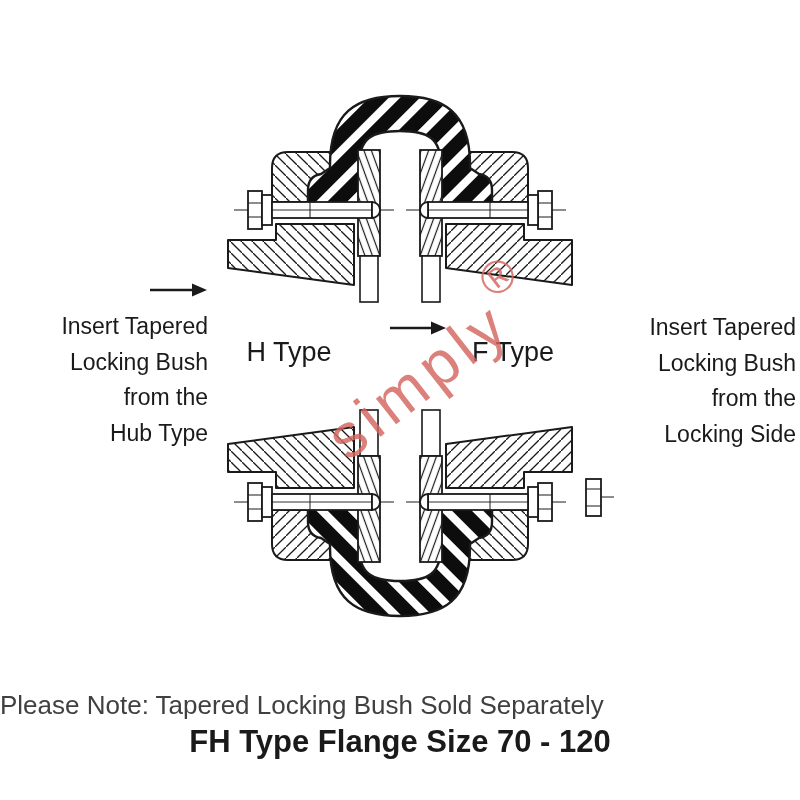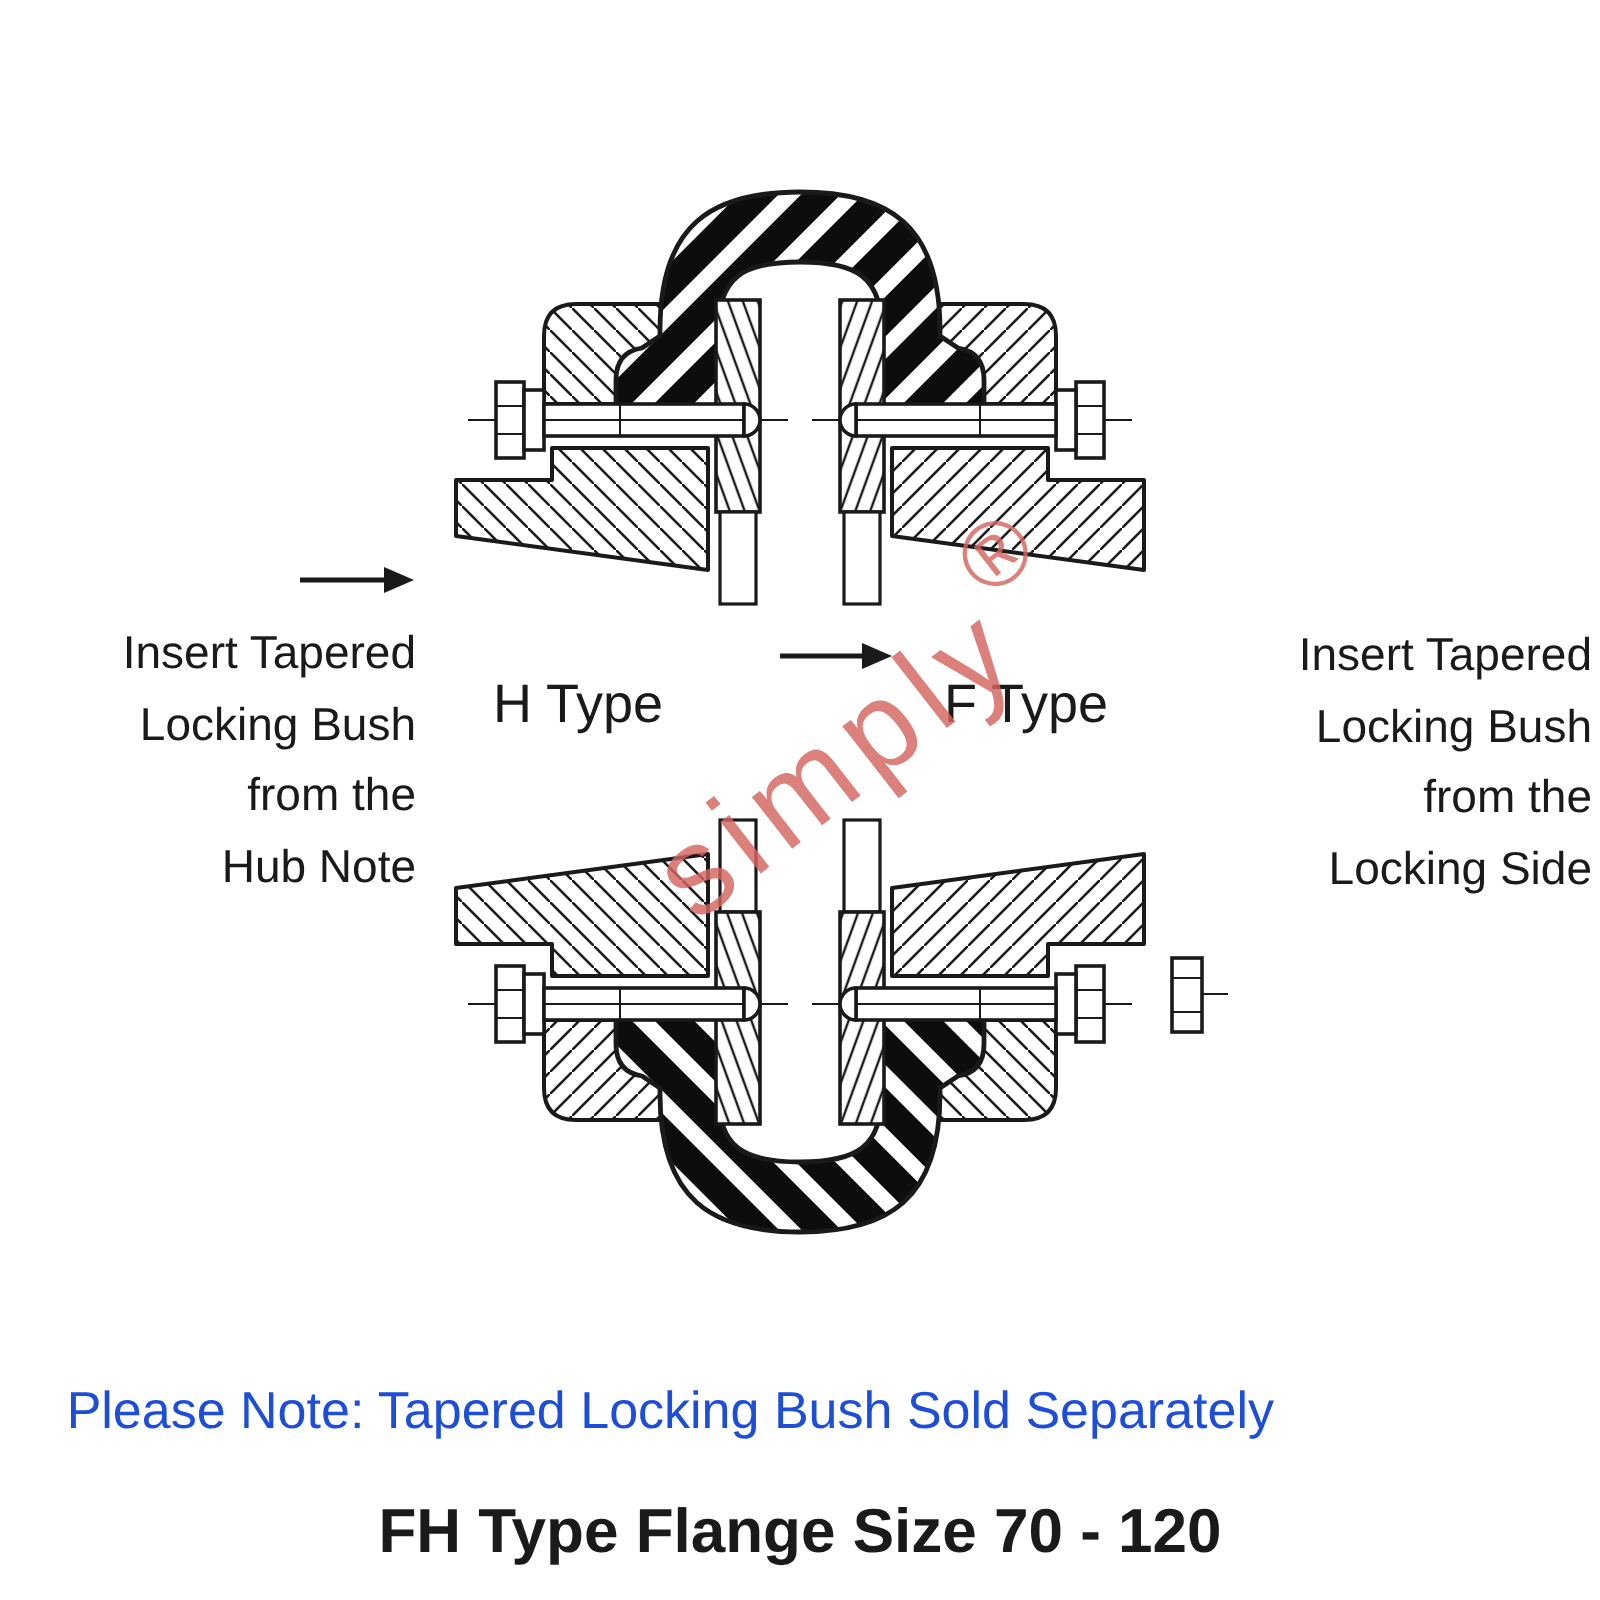--- a/index.html
+++ b/index.html
@@ -116,7 +116,7 @@
     <div>Insert Tapered</div>
     <div>Locking Bush</div>
     <div>from the</div>
-    <div>Hub Note</div>
+    <div>Hub Type</div>
   </div>
 
   <div class="note right">

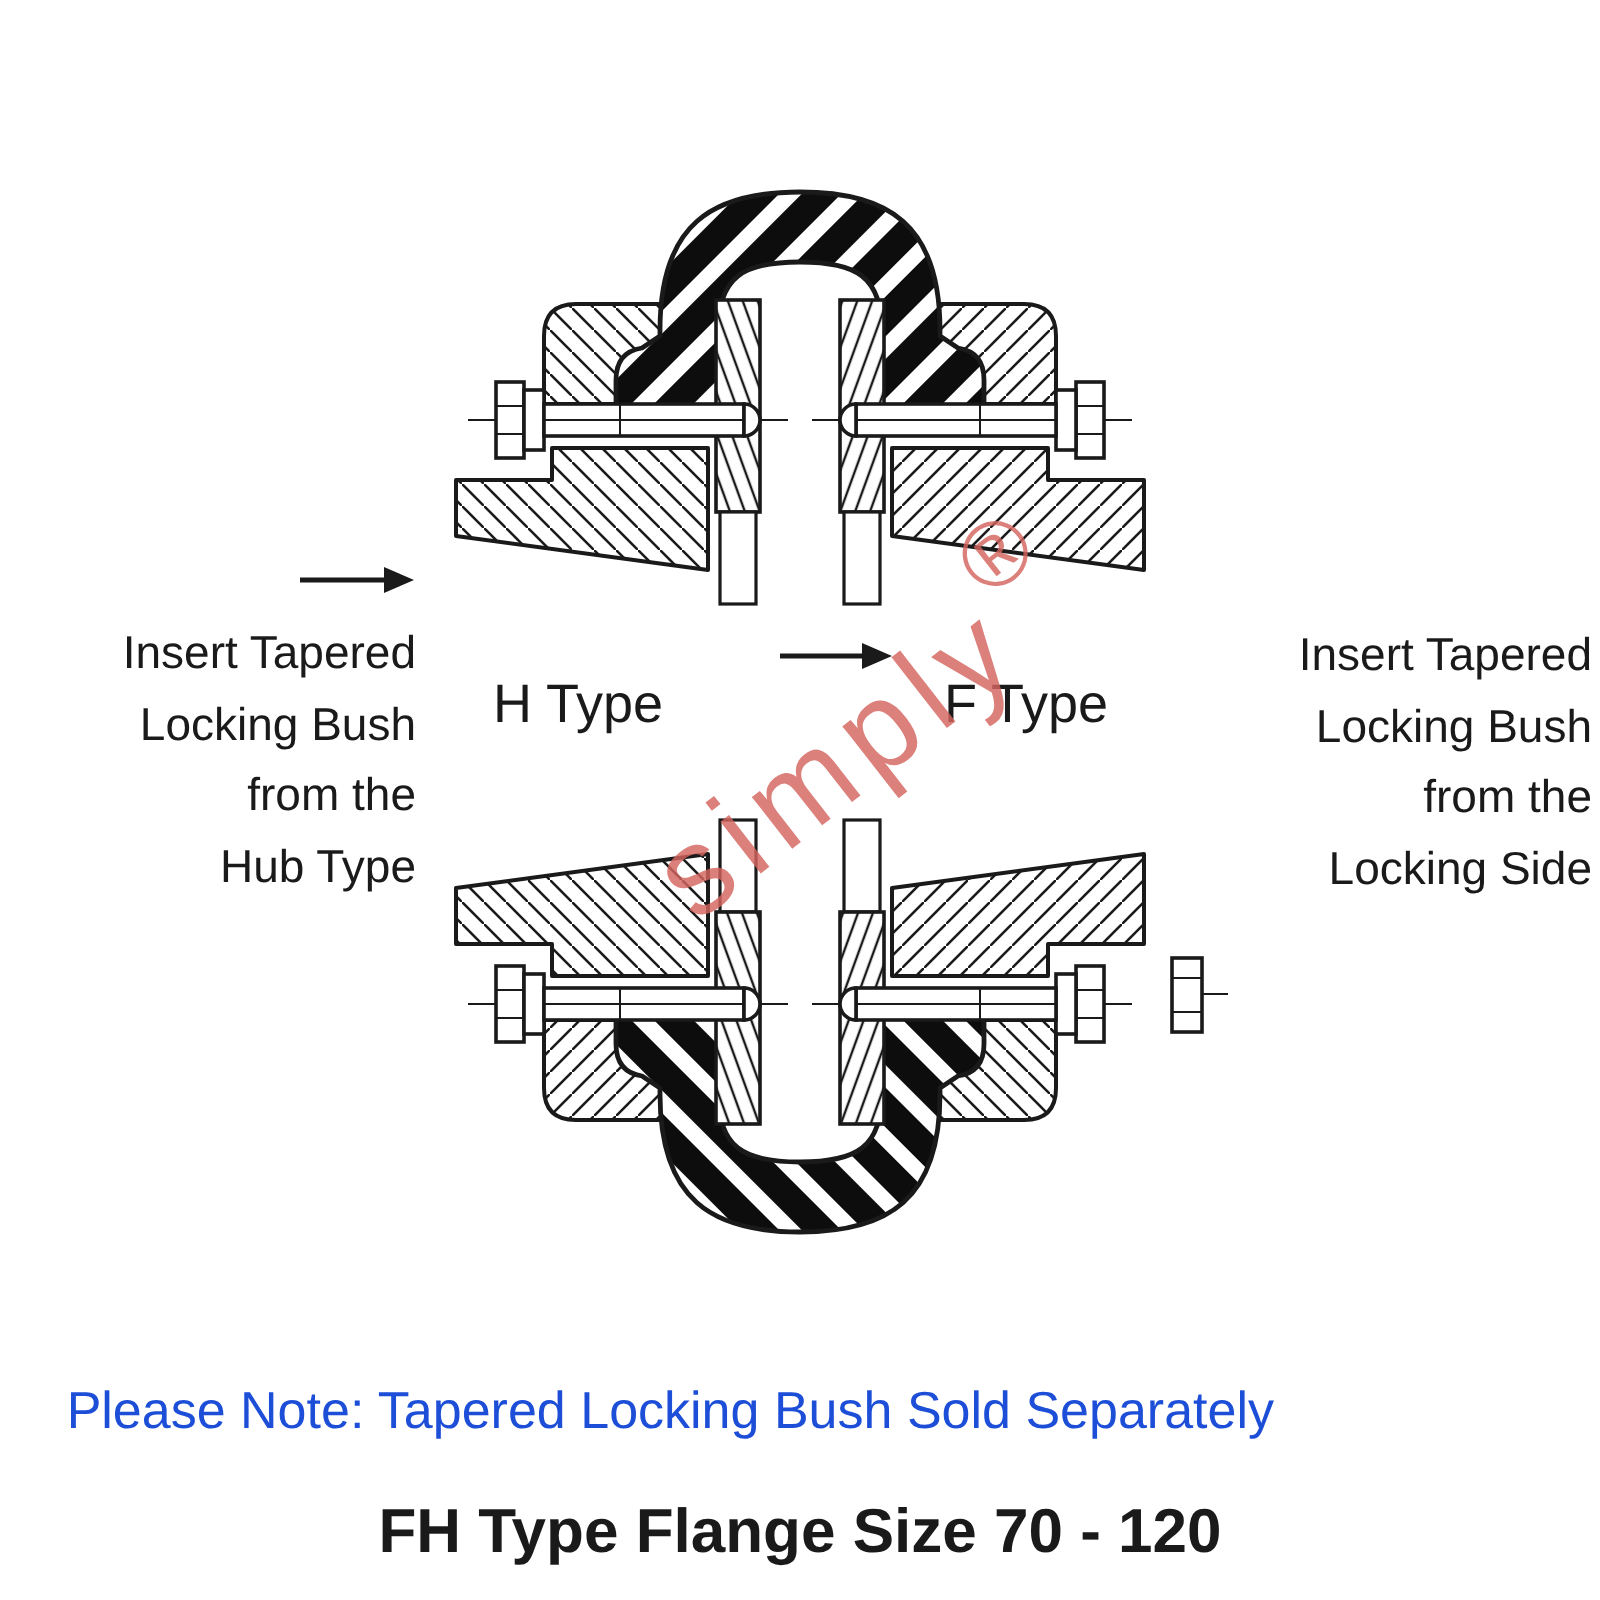--- a/index.html
+++ b/index.html
@@ -9,8 +9,8 @@
   .note{position:absolute;text-align:right;font-size:23px;line-height:35.5px;color:#1a1a1a;}
   .note.left{left:18px;top:309px;width:190px;}
   .note.right{left:600px;top:310px;width:196px;}
-  .footer-note{position:absolute;left:0;top:690px;width:637px;text-align:right;
-               font-size:26px;color:#1d4ed8;}
+  .footer-note{position:absolute;left:0;top:690px;width:637px;text-align:left;
+               font-size:26px;color:#404040;}
   .footer-title{position:absolute;left:0;top:724px;width:800px;text-align:center;
                 font-size:31px;font-weight:bold;color:#1a1a1a;margin-top:24px;}
   svg text{font-family:"Liberation Sans", sans-serif;}

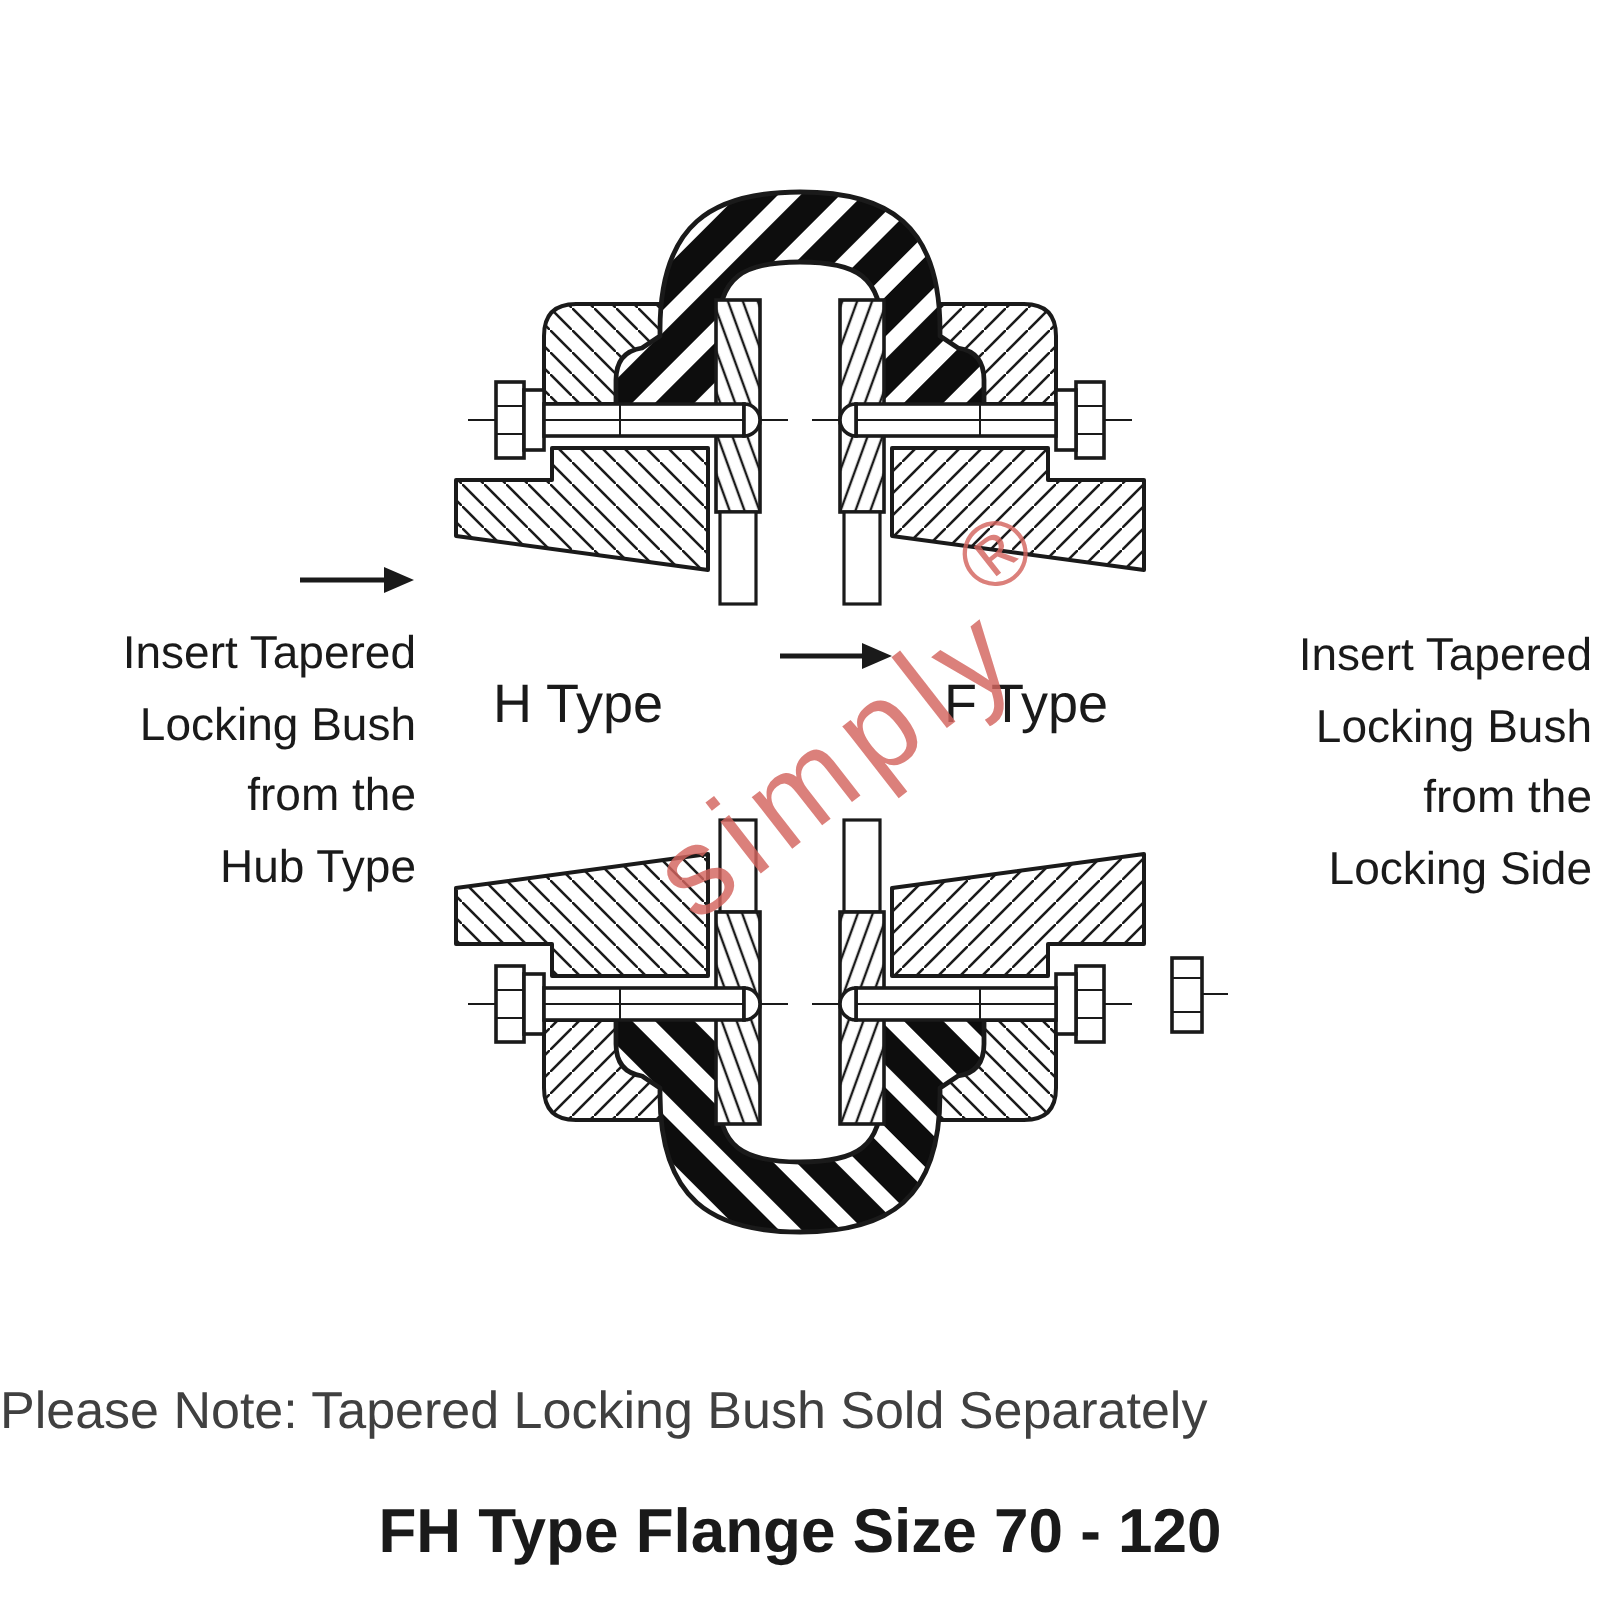--- a/index.html
+++ b/index.html
@@ -12,7 +12,7 @@
   .footer-note{position:absolute;left:0;top:690px;width:637px;text-align:left;
                font-size:26px;color:#404040;}
   .footer-title{position:absolute;left:0;top:724px;width:800px;text-align:center;
-                font-size:31px;font-weight:bold;color:#1a1a1a;margin-top:24px;}
+                font-size:31px;font-weight:bold;color:#1a1a1a;}
   svg text{font-family:"Liberation Sans", sans-serif;}
 </style>
 </head>

